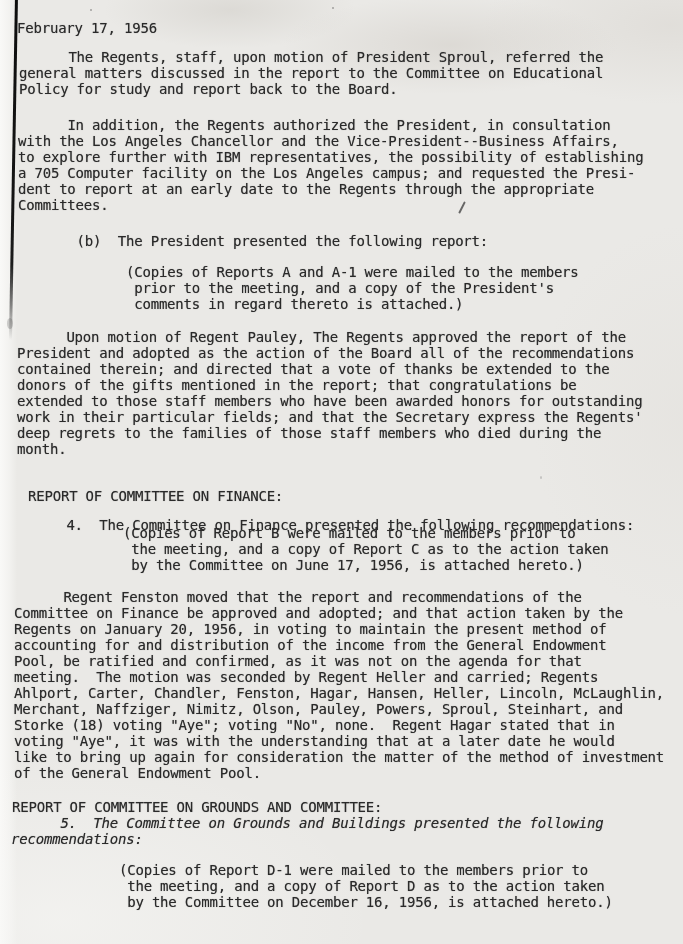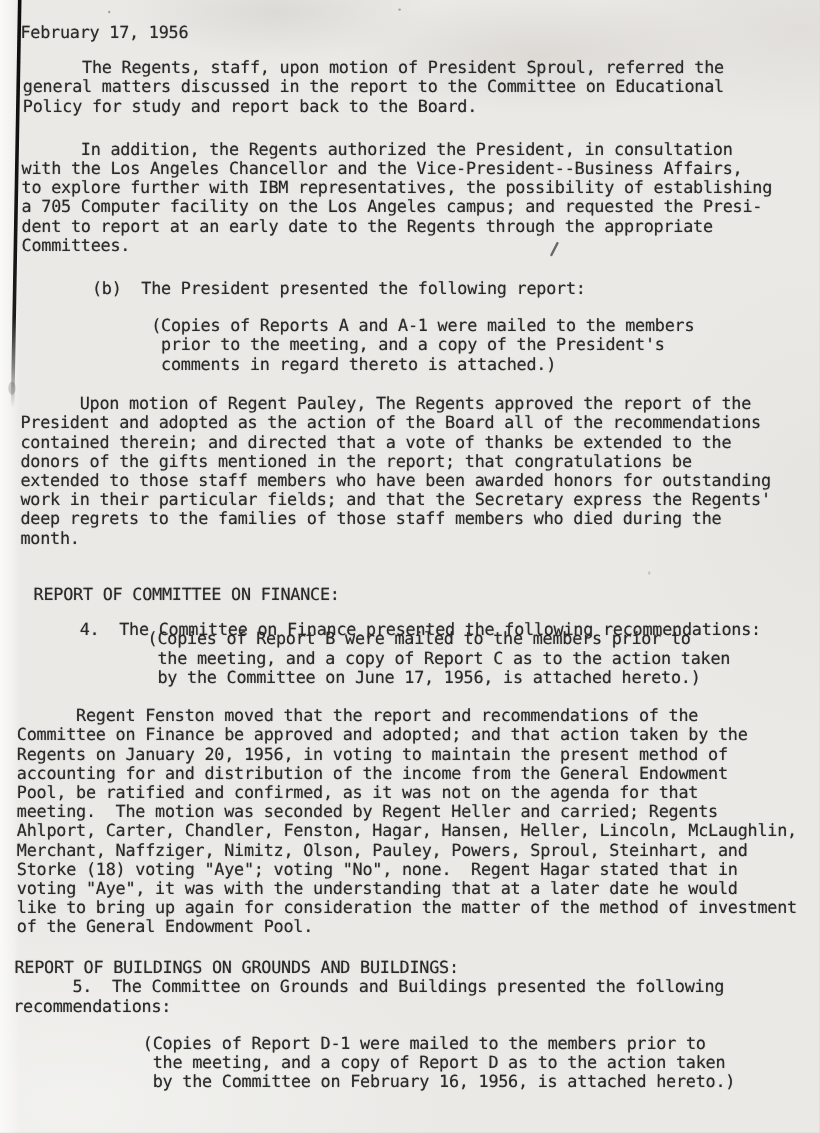--- a/index.html
+++ b/index.html
@@ -128,7 +128,7 @@
 like to bring up again for consideration the matter of the method of investment
 of the General Endowment Pool.</p>
 
-  <p class="tblock" style="left:12px; top:799px;">REPORT OF BUILDINGS ON GROUNDS AND BUILDINGS:</p>
+  <p class="tblock" style="left:12px; top:799px;">REPORT OF COMMITTEE ON GROUNDS AND COMMITTEE:</p>
 
   <p class="tblock" style="left:11px; top:815px;">      5.  The Committee on Grounds and Buildings presented the following
 recommendations:</p>

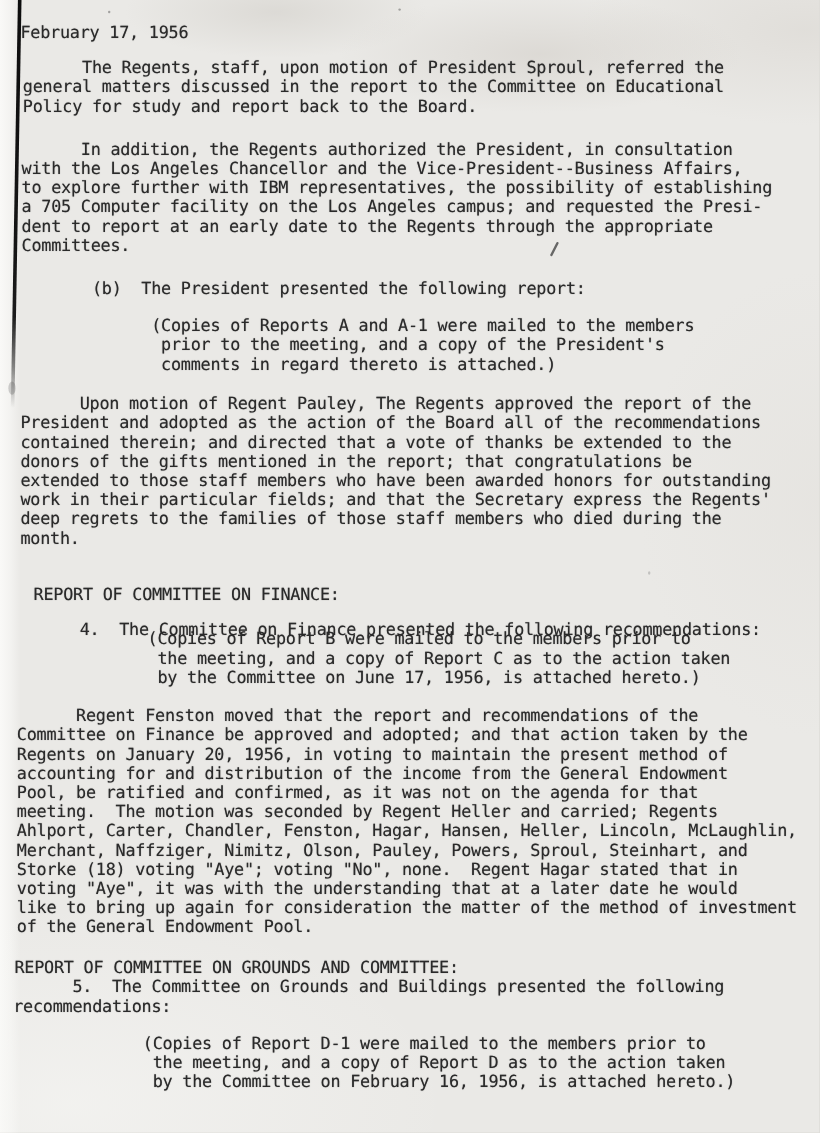--- a/index.html
+++ b/index.html
@@ -130,7 +130,7 @@
 
   <p class="tblock" style="left:12px; top:799px;">REPORT OF COMMITTEE ON GROUNDS AND COMMITTEE:</p>
 
-  <p class="tblock" style="left:11px; top:815px;">      5.  The Committee on Grounds and Buildings presented the following
+  <p class="tblock" style="left:11px; top:815px;font-style:italic;">      5.  The Committee on Grounds and Buildings presented the following
 recommendations:</p>
 
   <p class="tblock" style="left:12px; top:862px;">             (Copies of Report D-1 were mailed to the members prior to

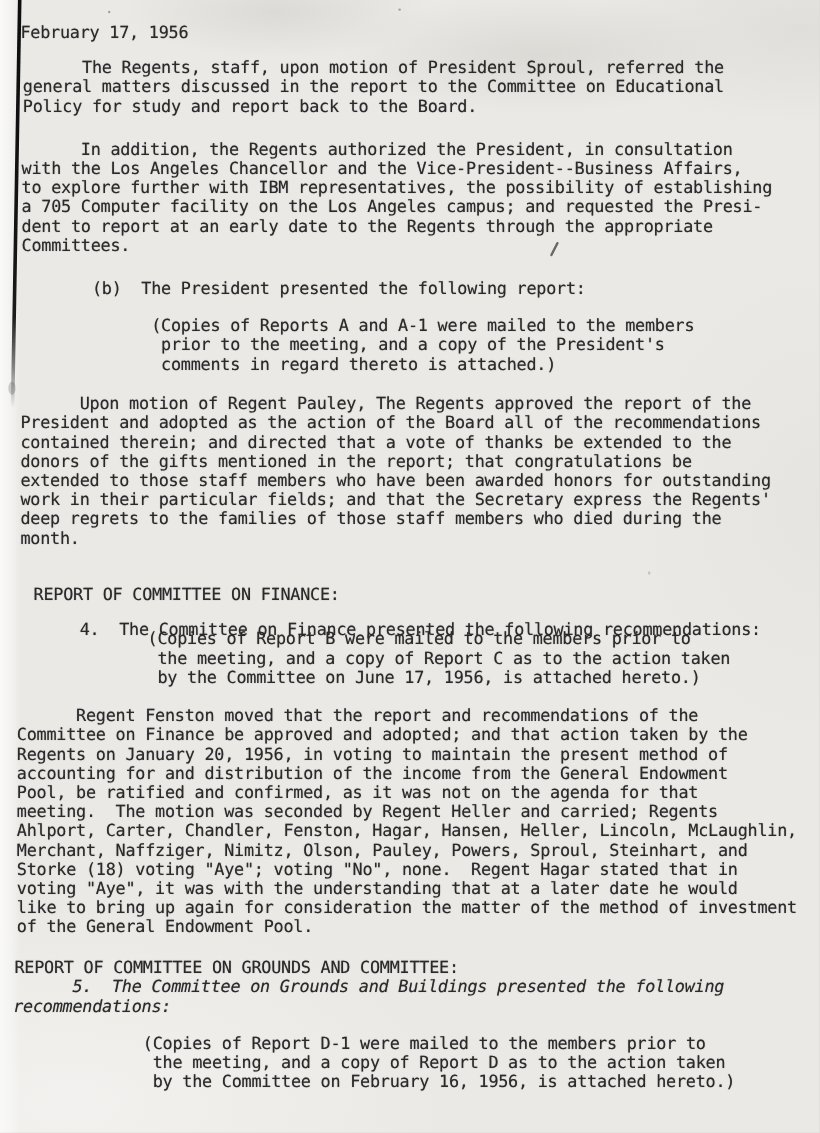--- a/index.html
+++ b/index.html
@@ -135,7 +135,7 @@
 
   <p class="tblock" style="left:12px; top:862px;">             (Copies of Report D-1 were mailed to the members prior to
               the meeting, and a copy of Report D as to the action taken
-              by the Committee on February 16, 1956, is attached hereto.)</p>
+              by the Committee on December 16, 1956, is attached hereto.)</p>
 
 </div>
 

